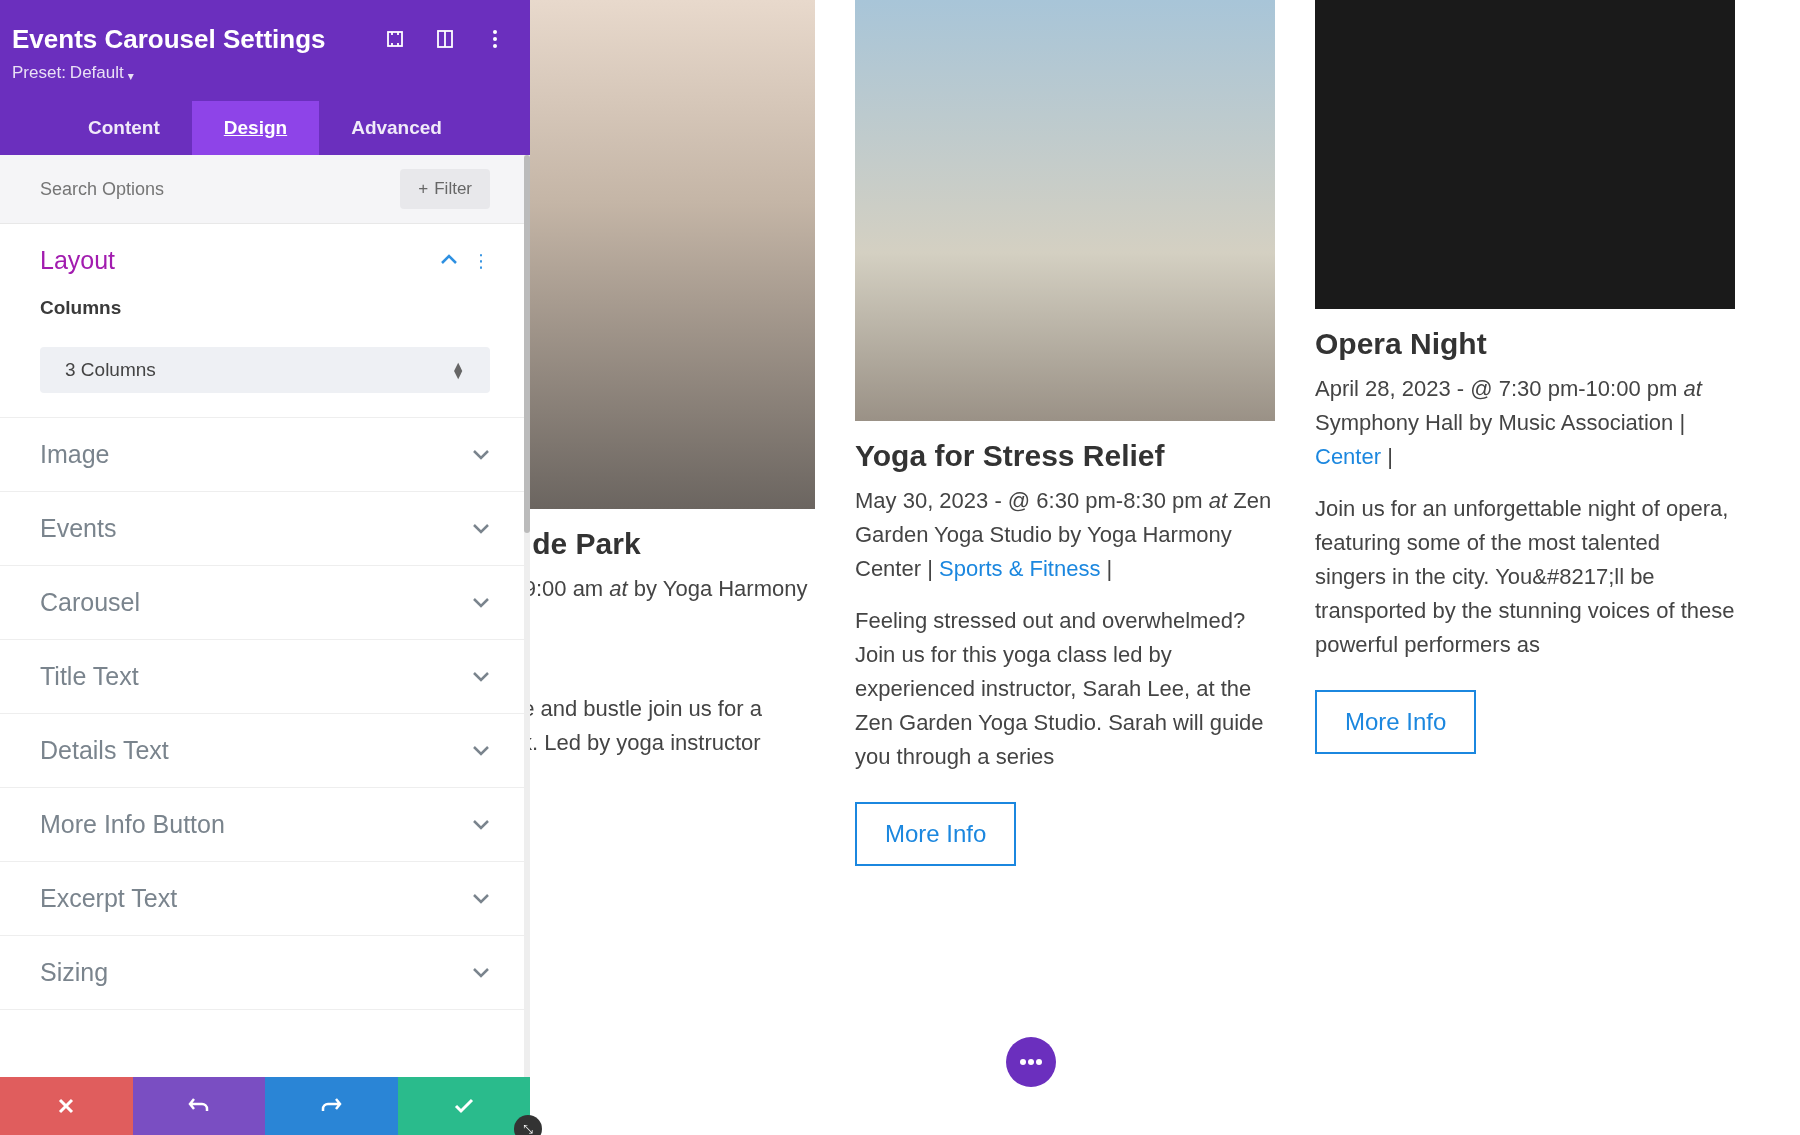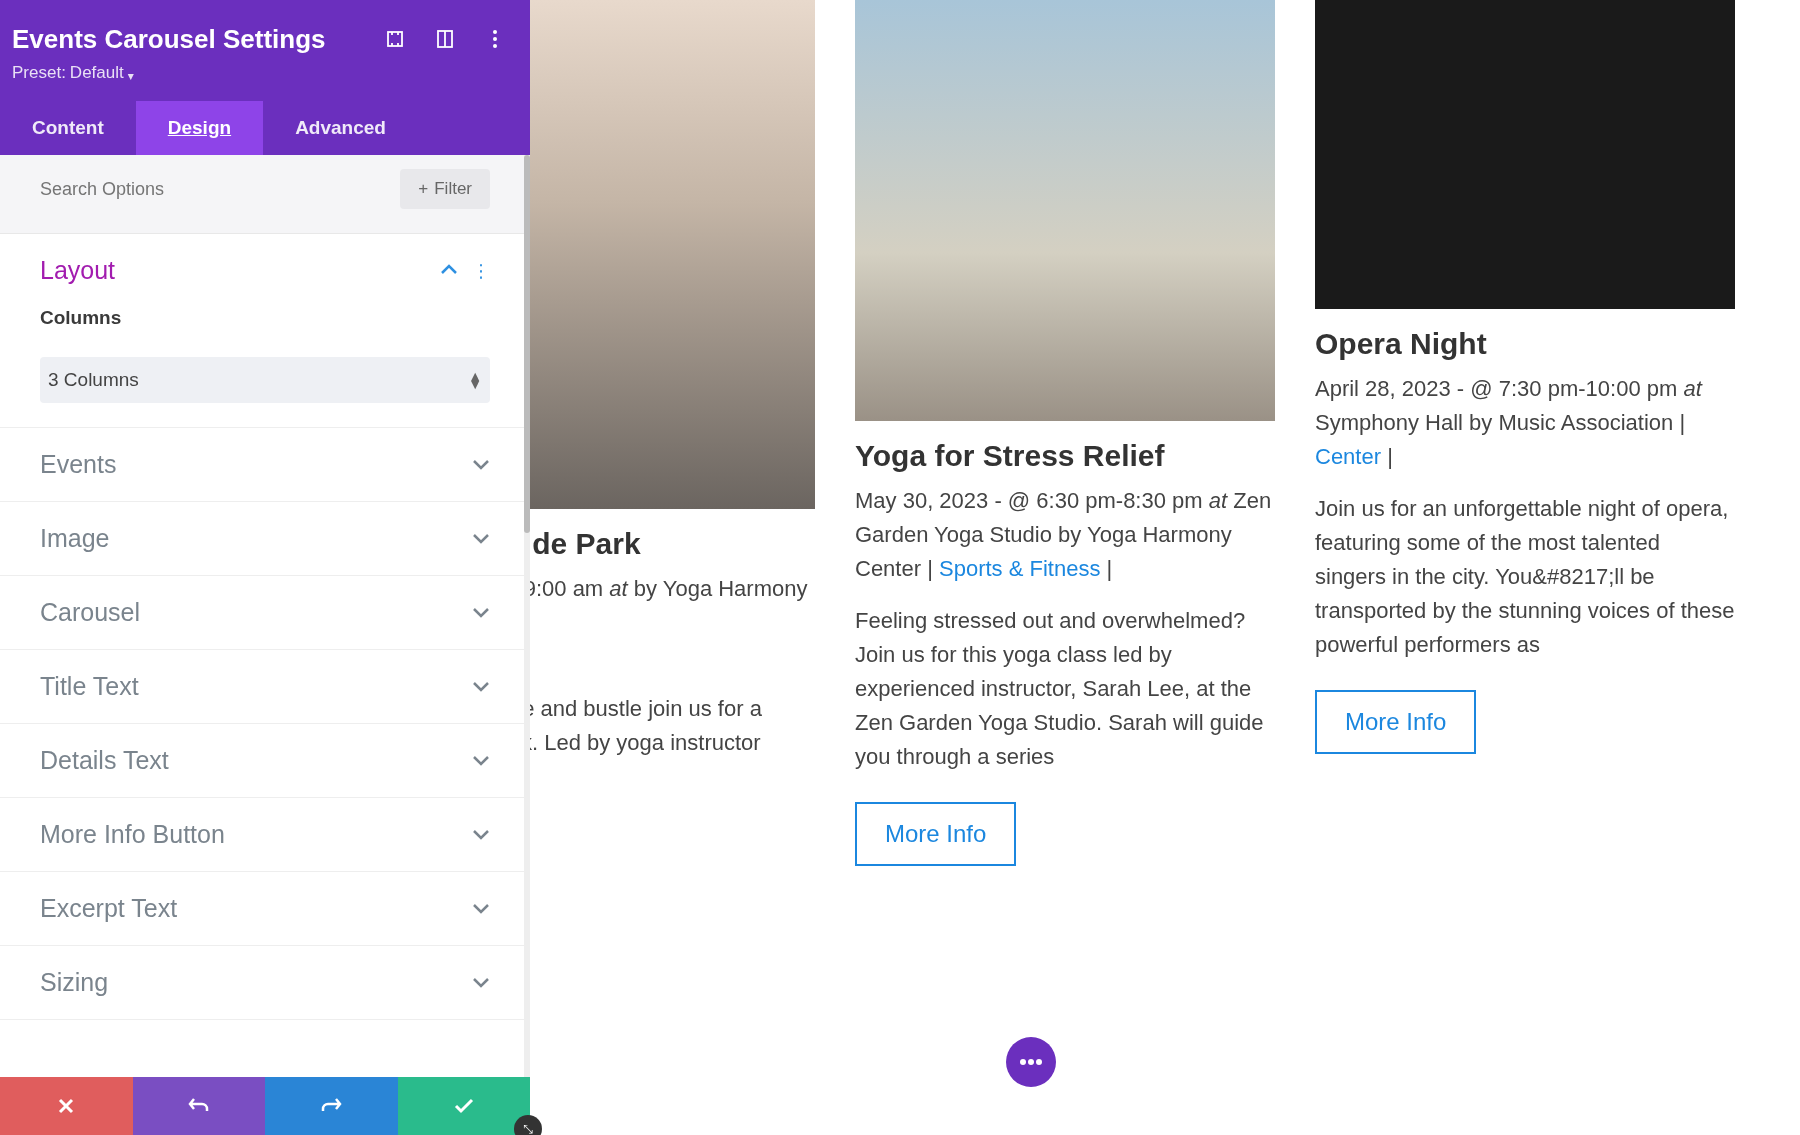--- a/index.html
+++ b/index.html
@@ -14,7 +14,7 @@
 .header-icons { position: absolute; right: 24px; top: 28px; display: flex; gap: 28px; align-items: center; }
 .header-icon { width: 22px; height: 22px; cursor: pointer; color: #fff; display: flex; align-items: center; justify-content: center; }
 
-.tabs { display: flex; background: #6b2fbe; }
+.tabs { display: flex; background: #6b2fbe; justify-content: center; }
 .tab { flex: 0 0 auto; padding: 16px 32px; font-size: 19px; font-weight: 600; color: rgba(255,255,255,0.9); cursor: pointer; }
 .tab.active { background: #8e44e8; color: #fff; text-decoration: underline; }
 

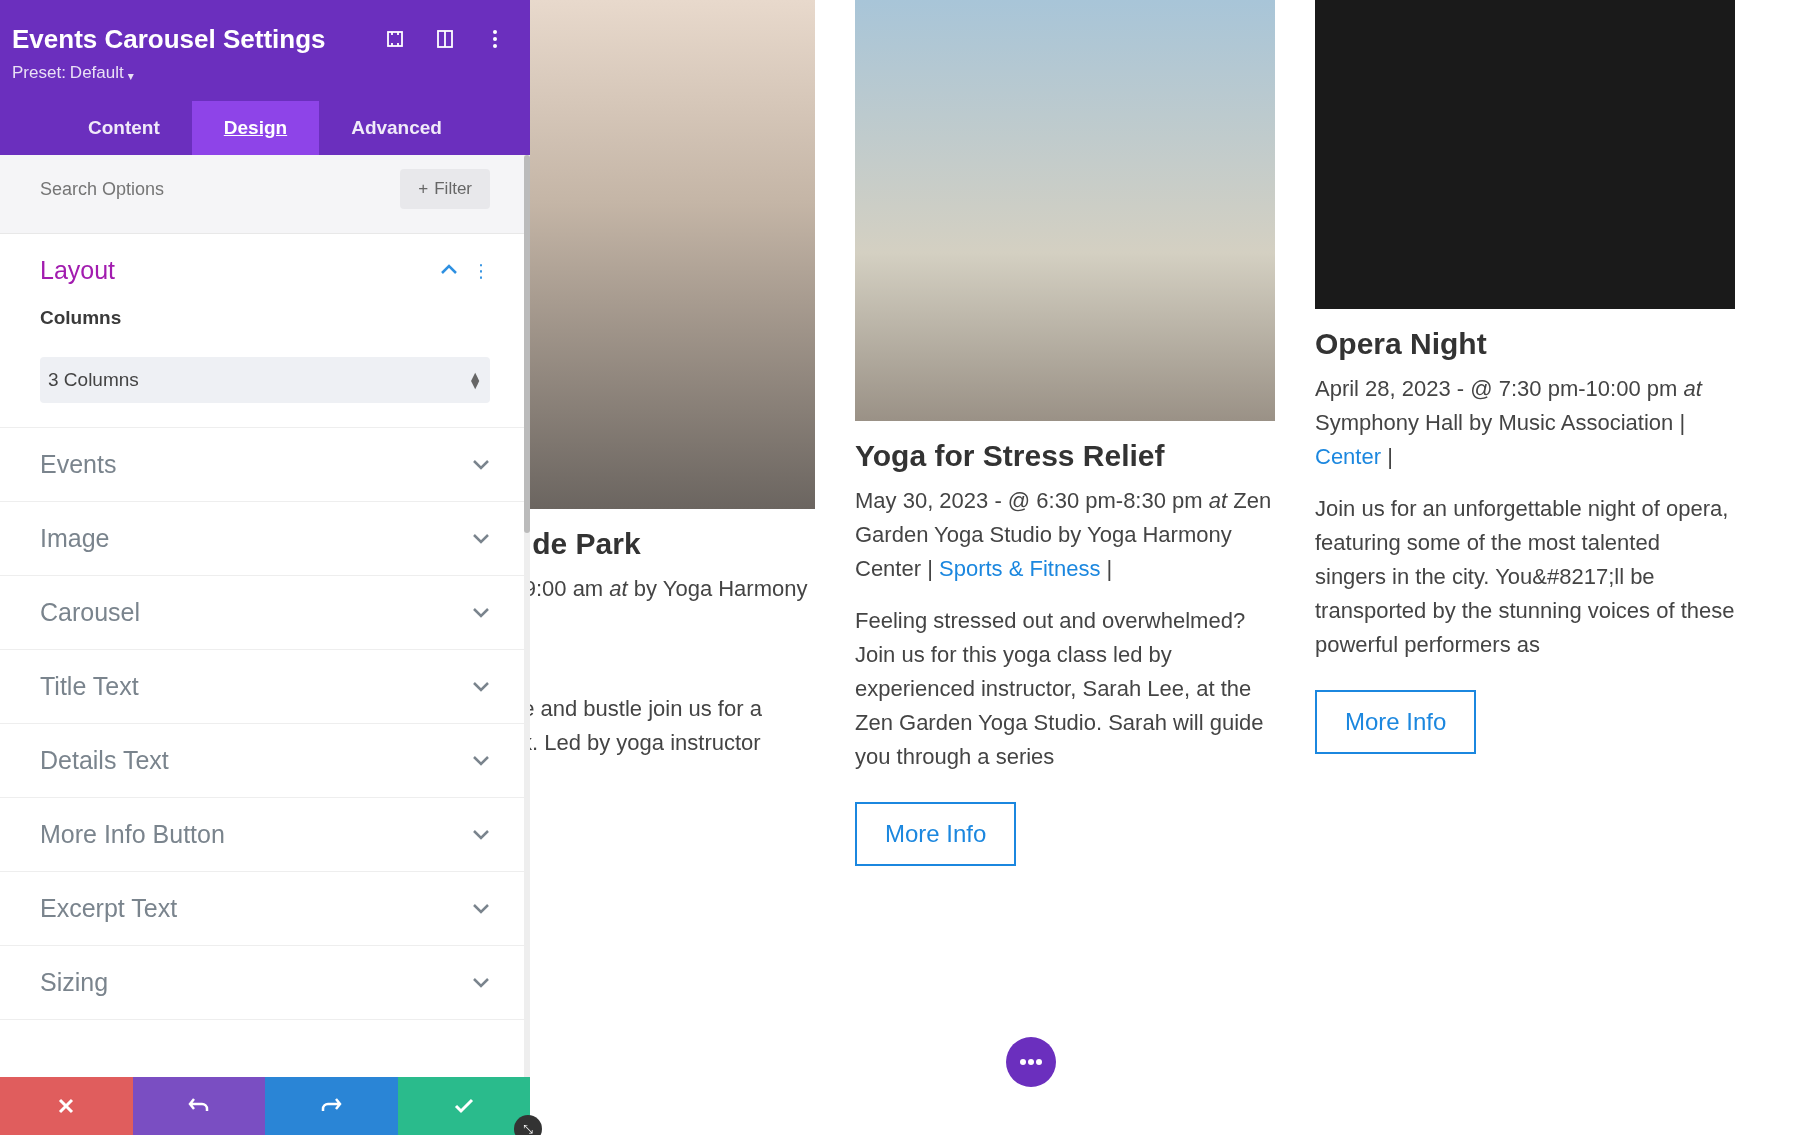--- a/index.html
+++ b/index.html
@@ -18,7 +18,7 @@
 .tab { flex: 0 0 auto; padding: 16px 32px; font-size: 19px; font-weight: 600; color: rgba(255,255,255,0.9); cursor: pointer; }
 .tab.active { background: #8e44e8; color: #fff; text-decoration: underline; }
 
-.search-row { display: flex; align-items: center; padding: 14px 40px 24px 40px; background: #f5f5f7; border-bottom: 1px solid #e8e8e8; }
+.search-row { display: flex; align-items: center; padding: 14px 40px 14px 40px; background: #f5f5f7; border-bottom: 1px solid #e8e8e8; }
 .search-input { flex: 1; border: none; background: transparent; font-size: 18px; color: #999; outline: none; }
 .filter-btn { background: #e8e8eb; border: none; padding: 10px 18px; font-size: 17px; color: #666; border-radius: 4px; cursor: pointer; display: flex; align-items: center; gap: 6px; }
 

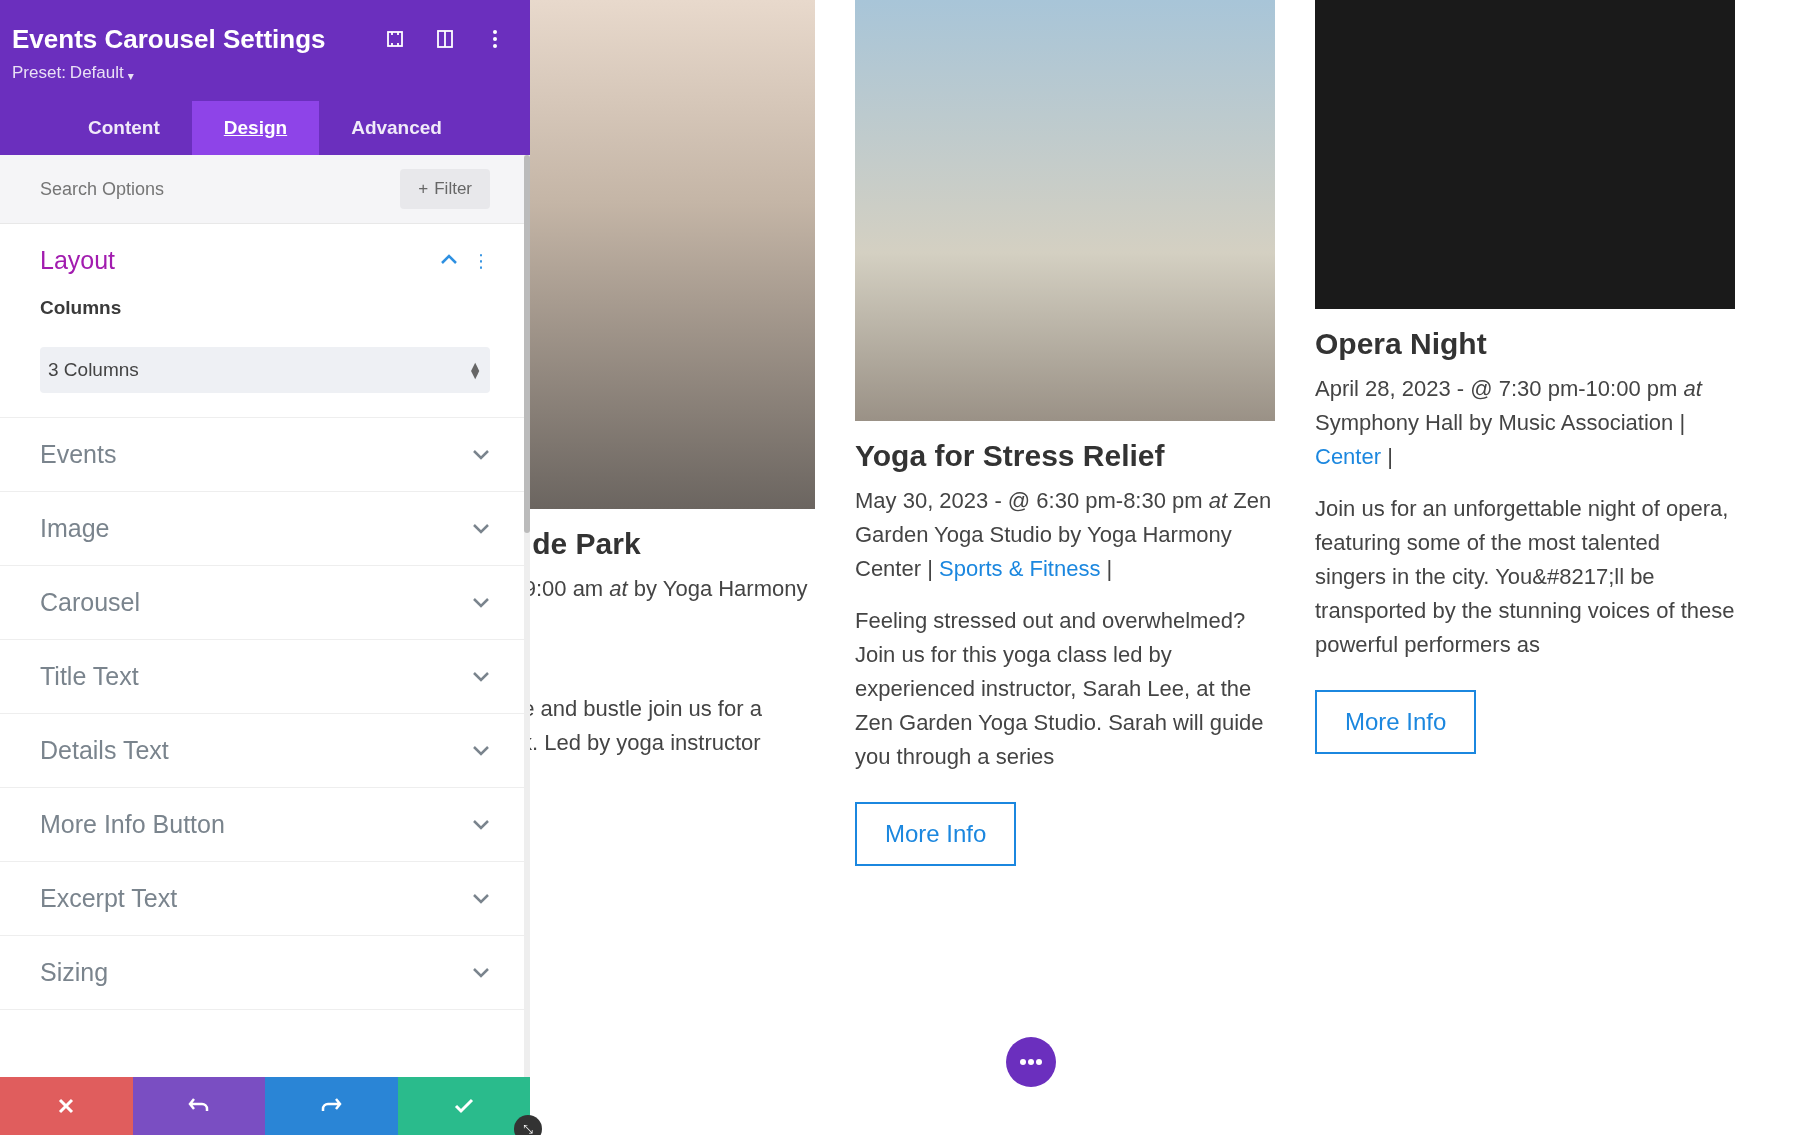--- a/index.html
+++ b/index.html
@@ -34,7 +34,7 @@
 .section:not(.open) .section-menu-dots { display: none; }
 .section-body { padding: 0 40px 24px; }
 .field-label { font-size: 19px; font-weight: 600; color: #3a3a3a; margin-bottom: 28px; }
-.select-wrap { position: relative; background: #eef0f4; border-radius: 4px; padding: 12px 8px; display: flex; align-items: center; justify-content: space-between; font-size: 19px; color: #444; cursor: pointer; }
+.select-wrap { position: relative; background: #eef0f4; border-radius: 4px; padding: 12px 25px; display: flex; align-items: center; justify-content: space-between; font-size: 19px; color: #444; cursor: pointer; }
 .select-arrows { font-size: 14px; color: #666; line-height: 0.6; display: flex; flex-direction: column; }
 
 .panel-footer { display: flex; height: 58px; }

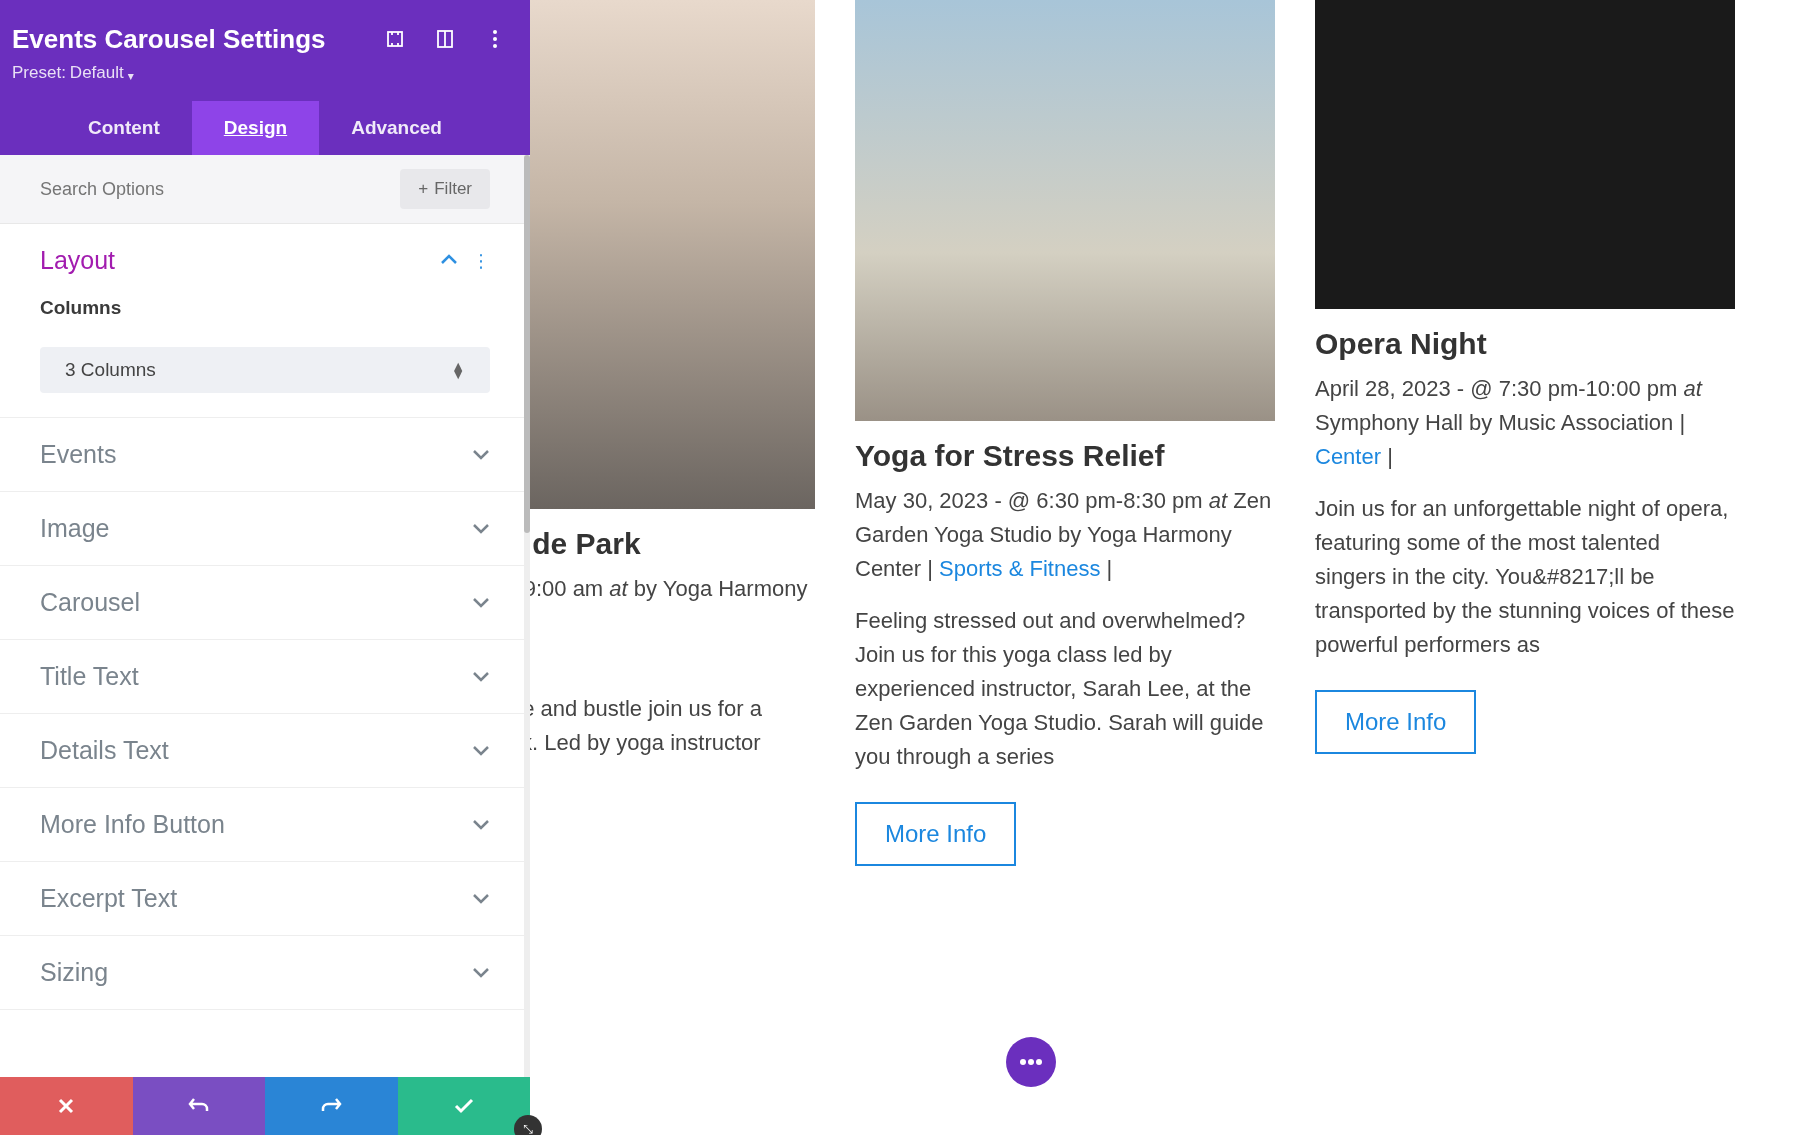--- a/index.html
+++ b/index.html
@@ -142,15 +142,15 @@
 
     <div class="section">
       <div class="section-header">
+        <span class="section-title">Image</span>
+        <span class="section-chevron"><svg width="18" height="12" viewBox="0 0 18 12" fill="none" stroke="currentColor" stroke-width="2.5">
+              <path d="M2 3l7 7 7-7"></path>
+            </svg></span>
+      </div>
+    </div>
+    <div class="section">
+      <div class="section-header">
         <span class="section-title">Events</span>
-        <span class="section-chevron"><svg width="18" height="12" viewBox="0 0 18 12" fill="none" stroke="currentColor" stroke-width="2.5">
-              <path d="M2 3l7 7 7-7"></path>
-            </svg></span>
-      </div>
-    </div>
-    <div class="section">
-      <div class="section-header">
-        <span class="section-title">Image</span>
         <span class="section-chevron"><svg width="18" height="12" viewBox="0 0 18 12" fill="none" stroke="currentColor" stroke-width="2.5">
               <path d="M2 3l7 7 7-7"></path>
             </svg></span>

